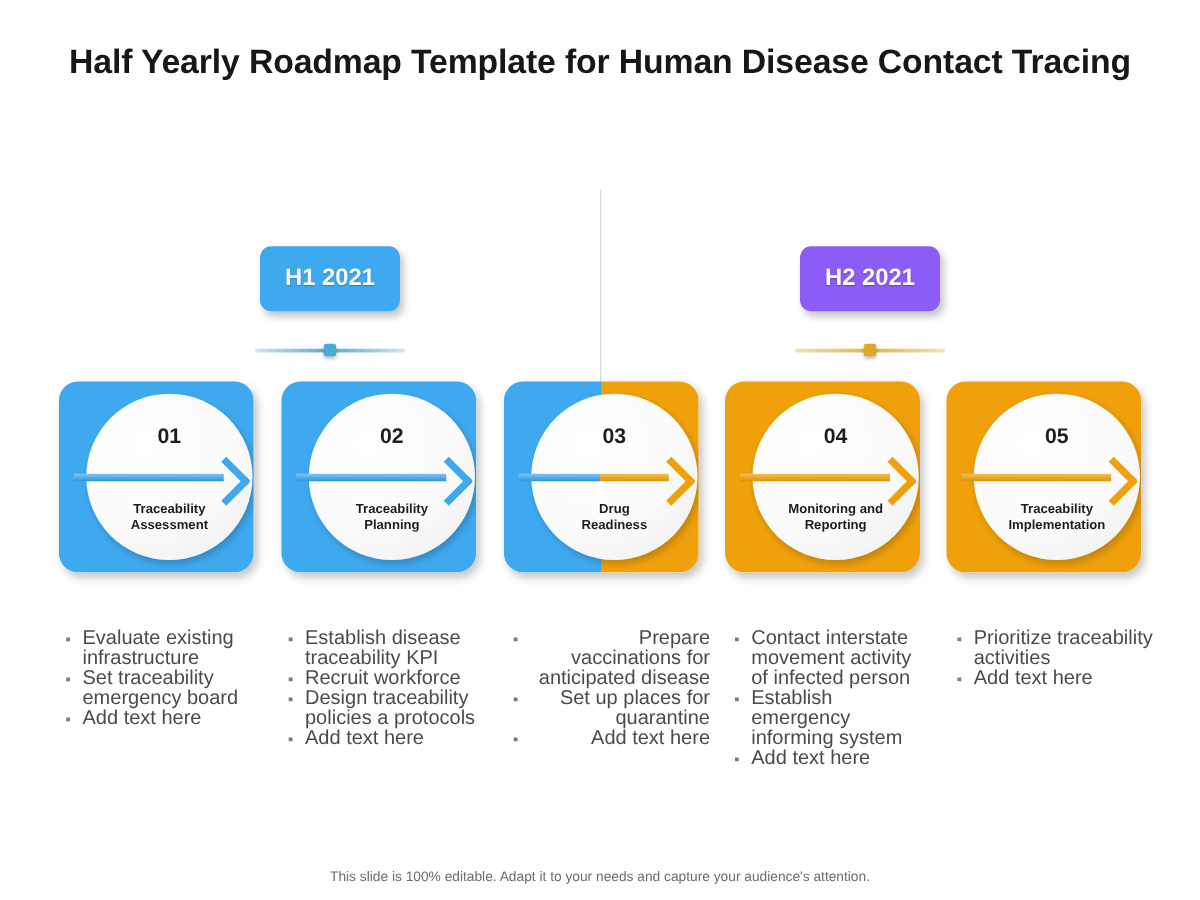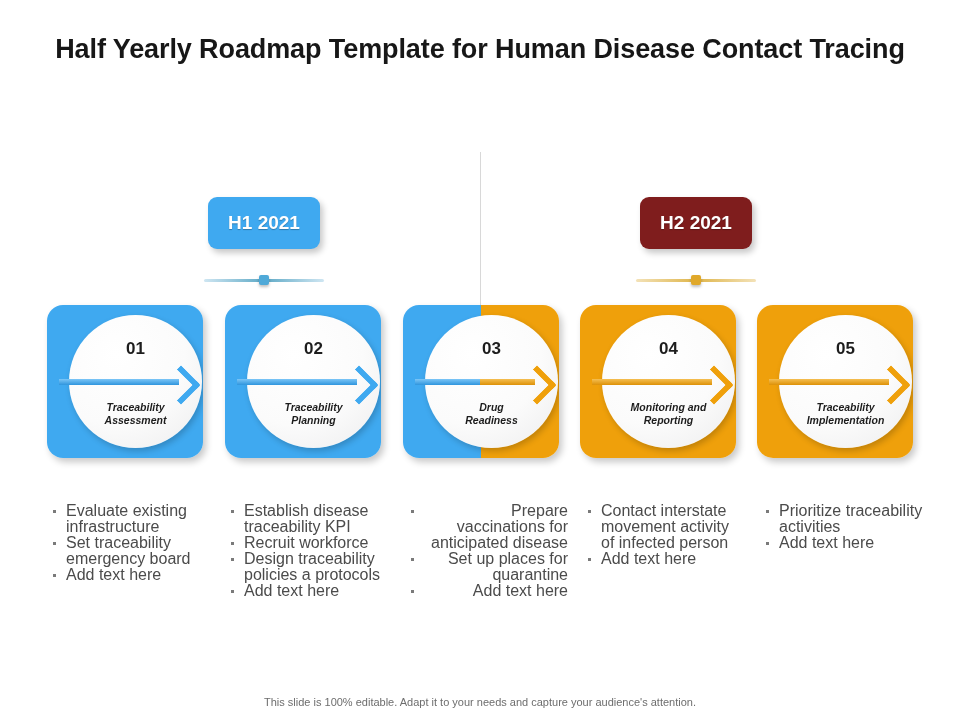--- a/index.html
+++ b/index.html
@@ -63,7 +63,7 @@
     box-sizing: border-box;
   }
   #half-badge-h1 { background: #3FA9F0; }
-  #half-badge-h2 { background: #7f1d1d; }
+  #half-badge-h2 { background: #8b5cf6; }
 
   .half-connector {
     position: relative;

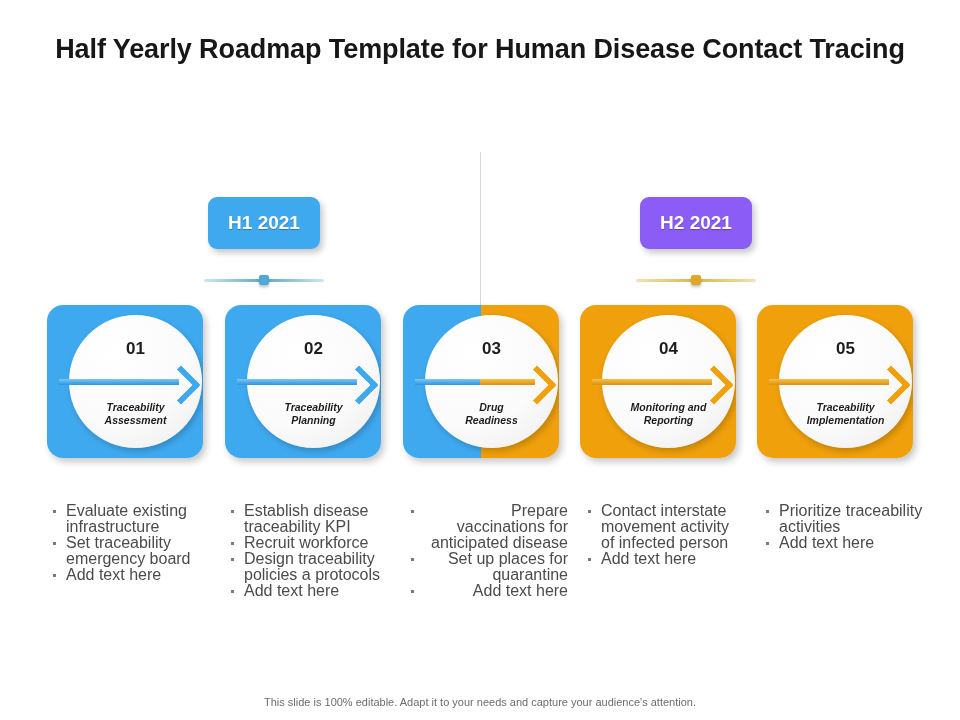--- a/index.html
+++ b/index.html
@@ -184,7 +184,6 @@
     font-weight: bold;
     color: #1d1d1d;
     line-height: 13px;
-    font-style: italic;
   }
 
   

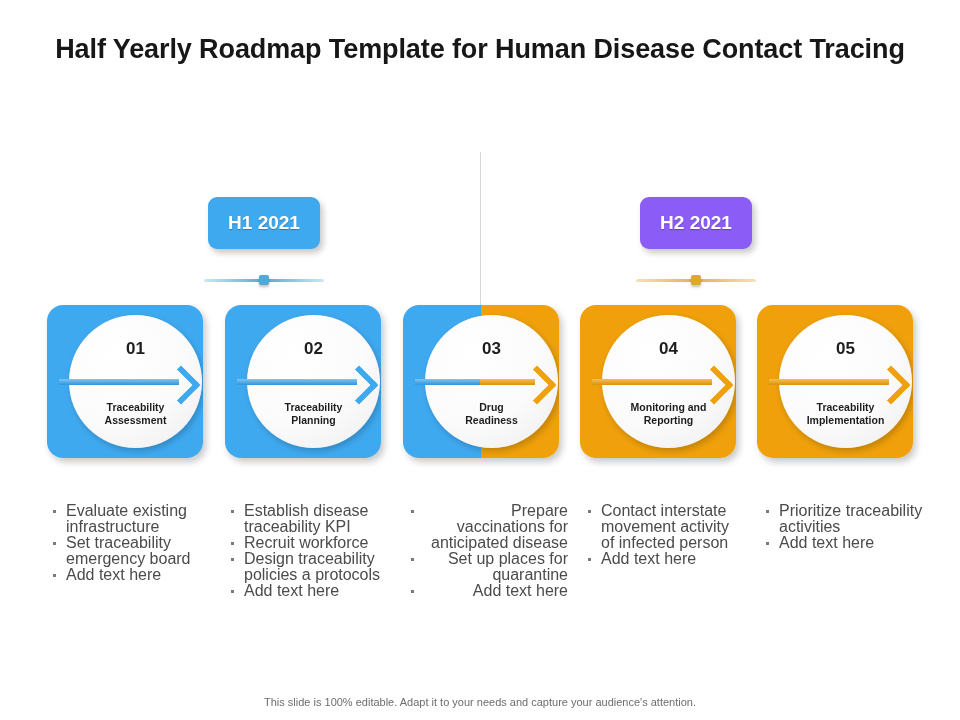--- a/index.html
+++ b/index.html
@@ -357,6 +357,7 @@
   <div class="bullet-col" style="left:585px;">
       <ul>
         <li>Contact interstate movement activity of infected person</li>
+        <li>Establish emergency informing system</li>
         <li>Add text here</li>
       </ul>
     </div>

